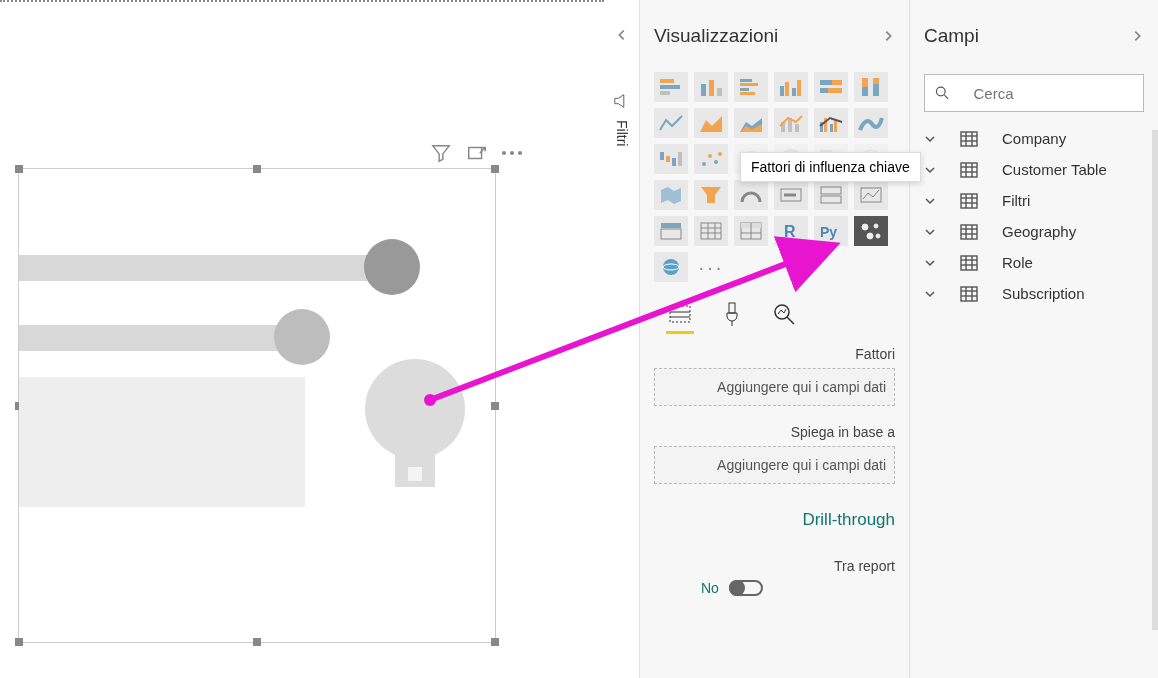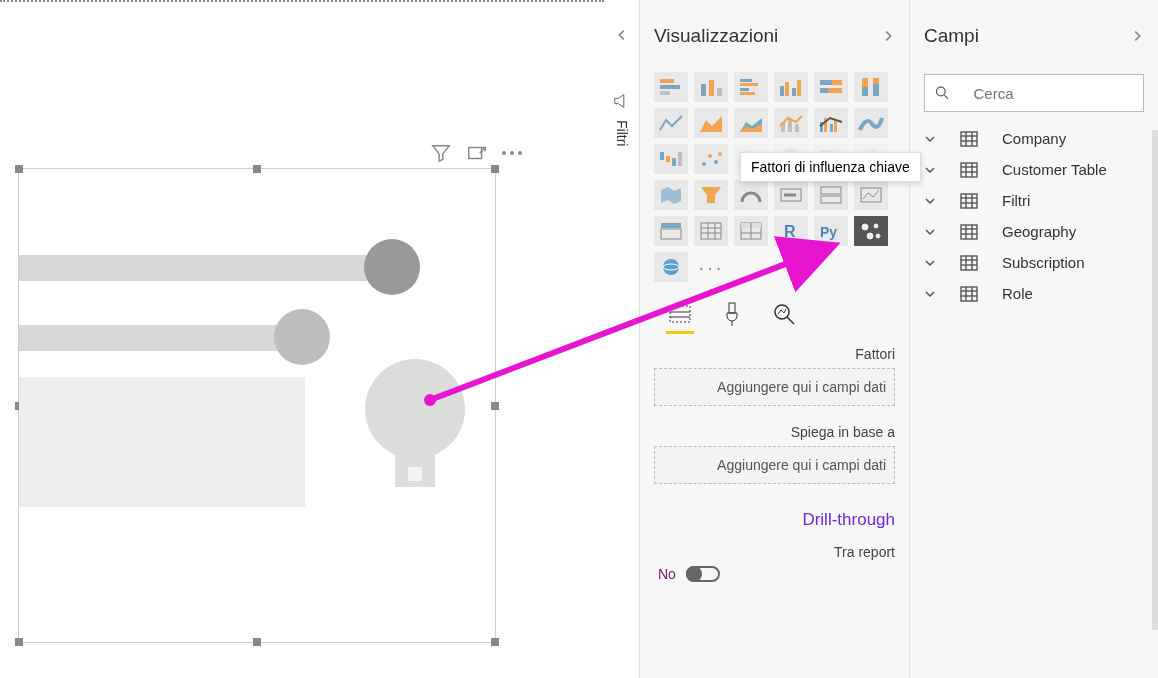--- a/index.html
+++ b/index.html
@@ -478,7 +478,7 @@
             <line x1="6" y1="1" x2="6" y2="15"></line>
             <line x1="12" y1="1" x2="12" y2="15"></line>
           </svg>
-          <span>Subscription</span>
+          <span>Role</span>
         </div>
         <div class="field-item">
           <svg class="chev" viewBox="0 0 12 12">
@@ -491,7 +491,7 @@
             <line x1="6" y1="1" x2="6" y2="15"></line>
             <line x1="12" y1="1" x2="12" y2="15"></line>
           </svg>
-          <span>Role</span>
+          <span>Subscription</span>
         </div>
       </div>
     <div class="scrolly"></div>

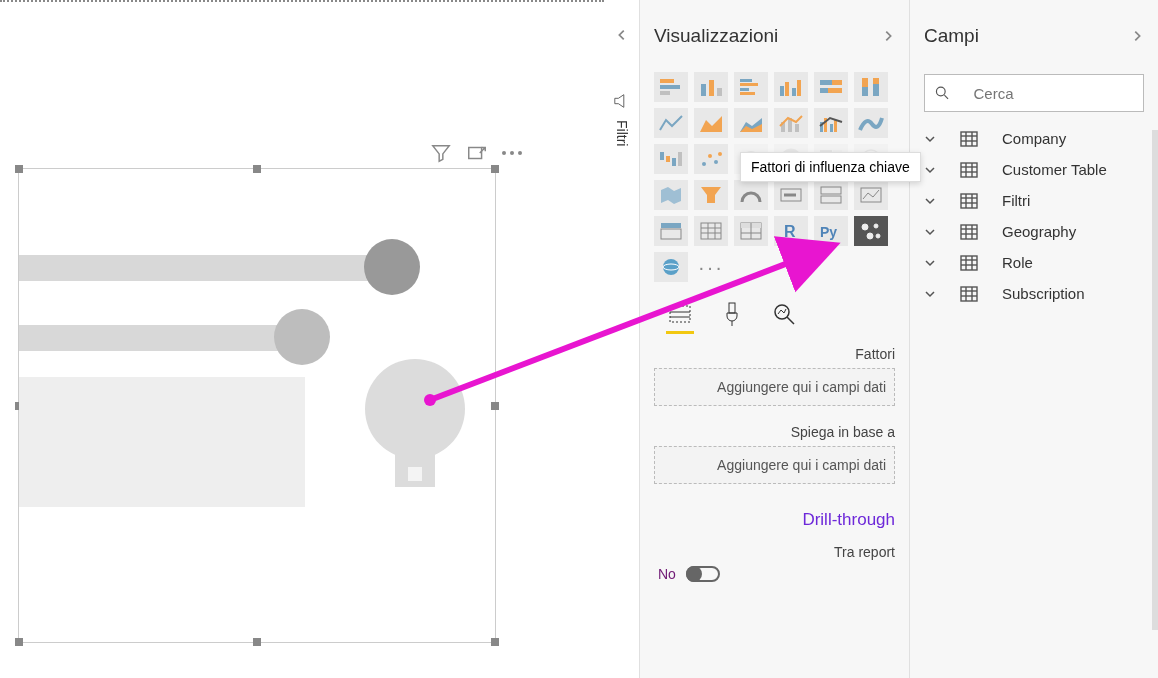--- a/index.html
+++ b/index.html
@@ -55,7 +55,7 @@
 
 .section-label { font-size:14px; color:#444; margin-top:18px; margin-bottom:6px; }
 .drop-well { border:1px dashed #bbb; padding:10px 8px; font-size:14px; color:#555; background:#f3f3f3; }
-.drill-header { font-size:17px; color:#6d28d9; margin-top:26px; margin-bottom:14px; padding-left:4px; }
+.drill-header { font-size:17px; color:#0f766e; margin-top:26px; margin-bottom:28px; padding-left:4px; }
 .toggle-row { display:flex; align-items:center; gap:10px; font-size:14px; color:#701a75; padding-left:4px; }
 .toggle { width:34px; height:16px; border:2px solid #666; border-radius:10px; position:relative; cursor:pointer; }
 .toggle .knob { position:absolute; left:-2px; top:-2px; width:16px; height:16px; border-radius:50%; background:#666; }

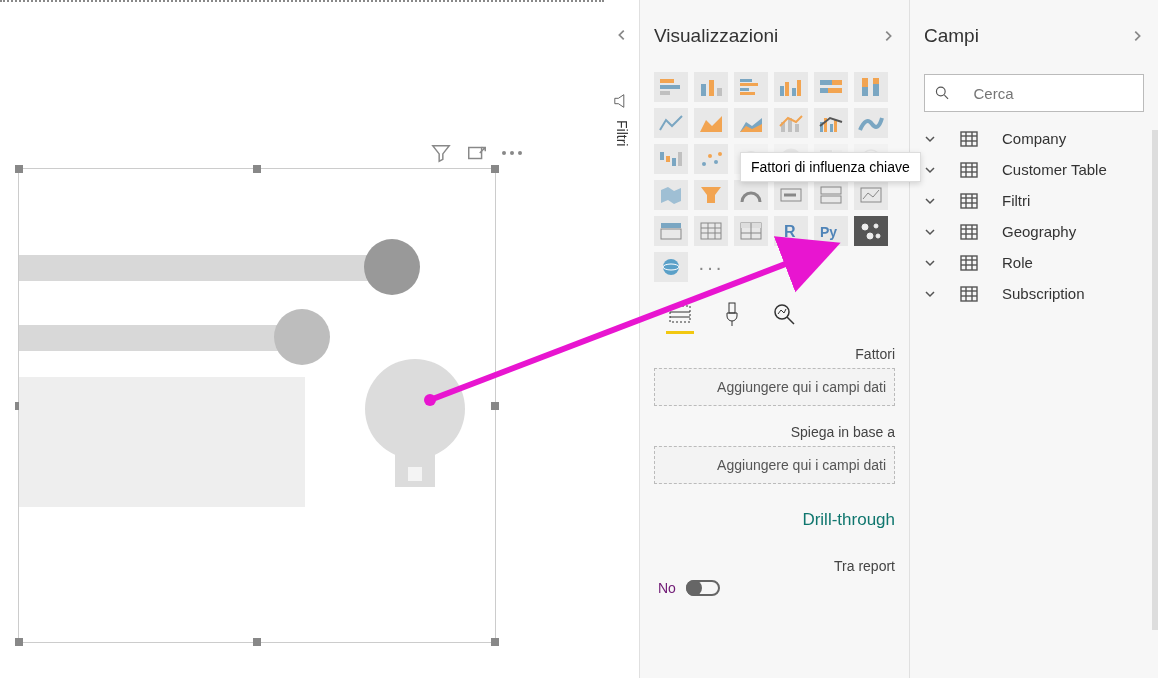--- a/index.html
+++ b/index.html
@@ -56,7 +56,7 @@
 .section-label { font-size:14px; color:#444; margin-top:18px; margin-bottom:6px; }
 .drop-well { border:1px dashed #bbb; padding:10px 8px; font-size:14px; color:#555; background:#f3f3f3; }
 .drill-header { font-size:17px; color:#0f766e; margin-top:26px; margin-bottom:28px; padding-left:4px; }
-.toggle-row { display:flex; align-items:center; gap:10px; font-size:14px; color:#701a75; padding-left:4px; }
+.toggle-row { display:flex; align-items:center; gap:10px; font-size:14px; color:#0f766e; padding-left:4px;margin-left:43px; }
 .toggle { width:34px; height:16px; border:2px solid #666; border-radius:10px; position:relative; cursor:pointer; }
 .toggle .knob { position:absolute; left:-2px; top:-2px; width:16px; height:16px; border-radius:50%; background:#666; }
 

